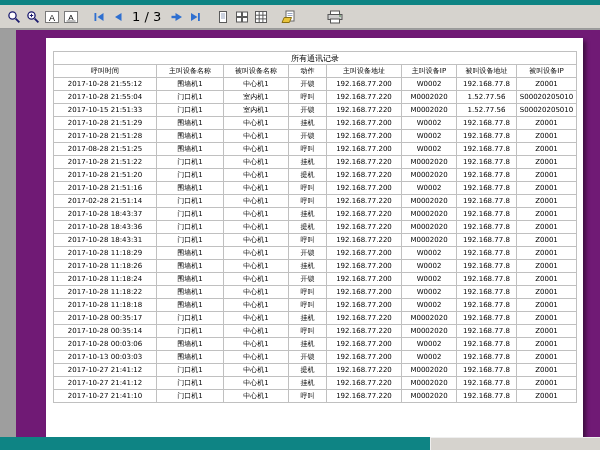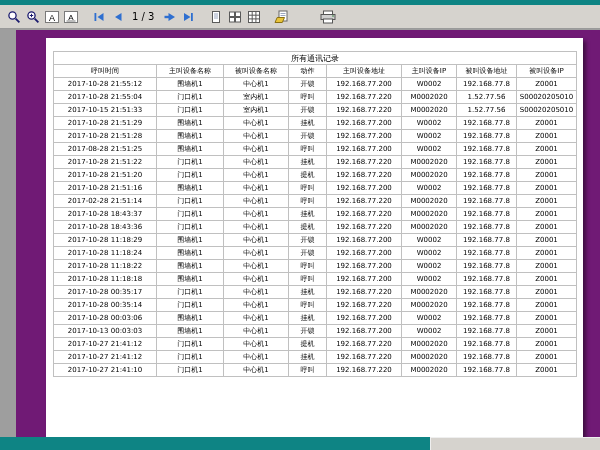--- a/index.html
+++ b/index.html
@@ -15,7 +15,7 @@
   .tb-btn { width:19px; height:19px; display:flex; align-items:center; justify-content:center;
             background:transparent; border:1px solid transparent; padding:0; cursor:pointer; }
   .tb-gap { width:9px; }
-  .page-indicator { font-size:10px; color:#000; margin:0 5px; white-space:nowrap; }
+  .page-indicator { font-size:13px; color:#000; margin:0 5px; white-space:nowrap; }
 
   .preview { position:absolute; top:30px; left:16px; width:600px; height:407px; background:#701a75; overflow:hidden; }
   .page { position:absolute; left:30px; top:8px; width:537px; height:430px; background:#ffffff;

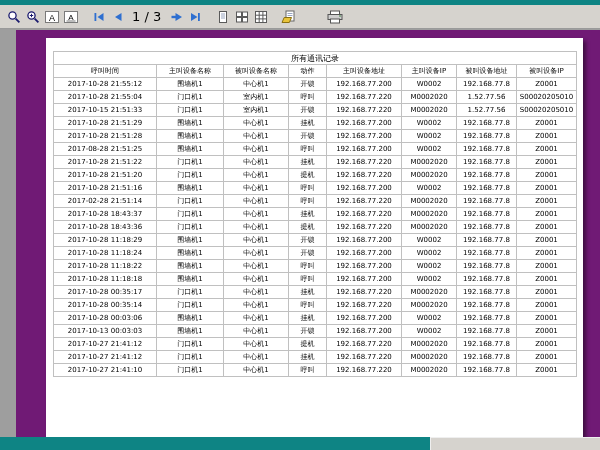--- a/index.html
+++ b/index.html
@@ -286,6 +286,16 @@
             <td>Z0001</td>
           </tr>
           <tr>
+            <td class="cell-left">2017-10-28 18:43:31</td>
+            <td>门口机1</td>
+            <td>中心机1</td>
+            <td>呼叫</td>
+            <td>192.168.77.220</td>
+            <td>M0002020</td>
+            <td>192.168.77.8</td>
+            <td>Z0001</td>
+          </tr>
+          <tr>
             <td class="cell-left">2017-10-28 11:18:29</td>
             <td>围墙机1</td>
             <td>中心机1</td>

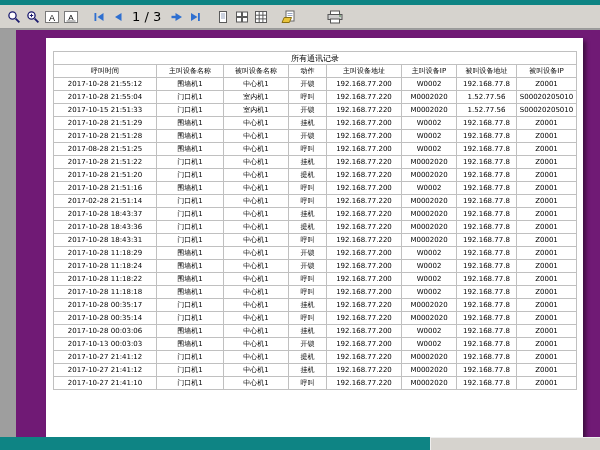--- a/index.html
+++ b/index.html
@@ -306,6 +306,16 @@
             <td>Z0001</td>
           </tr>
           <tr>
+            <td class="cell-left">2017-10-28 11:18:26</td>
+            <td>围墙机1</td>
+            <td>中心机1</td>
+            <td>挂机</td>
+            <td>192.168.77.200</td>
+            <td>W0002</td>
+            <td>192.168.77.8</td>
+            <td>Z0001</td>
+          </tr>
+          <tr>
             <td class="cell-left">2017-10-28 11:18:24</td>
             <td>围墙机1</td>
             <td>中心机1</td>

